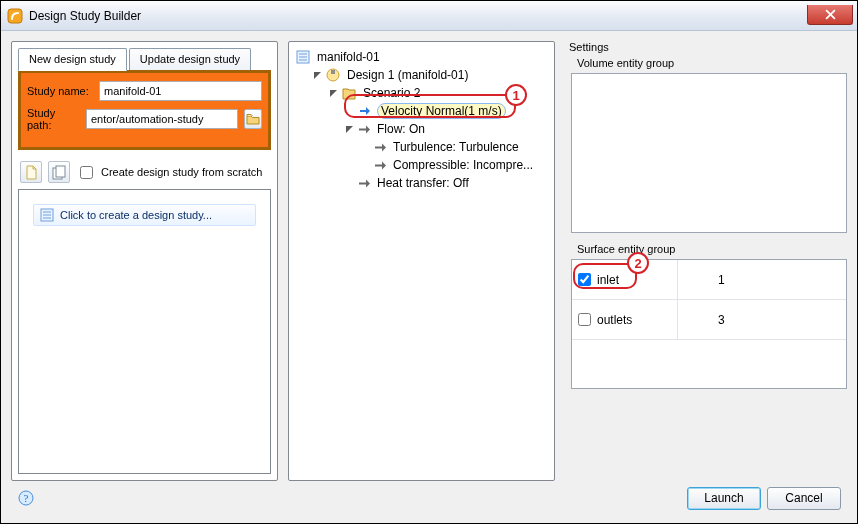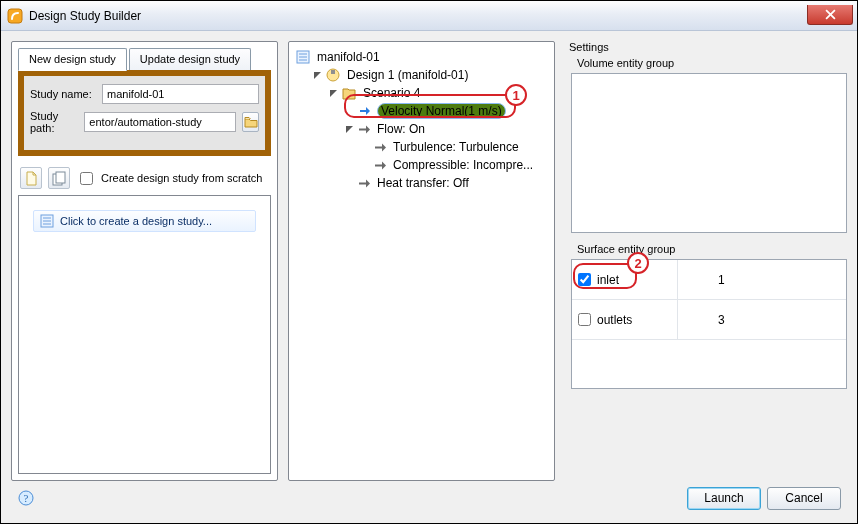--- a/index.html
+++ b/index.html
@@ -83,8 +83,8 @@
   }
   .tab-body {
     margin:0 6px 6px 6px;
-    border:6px solid #a16207;
-    background:#e5e5e5;
+    border:3px solid #a16207;
+    background:#f97316;
     padding:8px 6px 10px 6px;
     position:relative; top:-1px;
   }

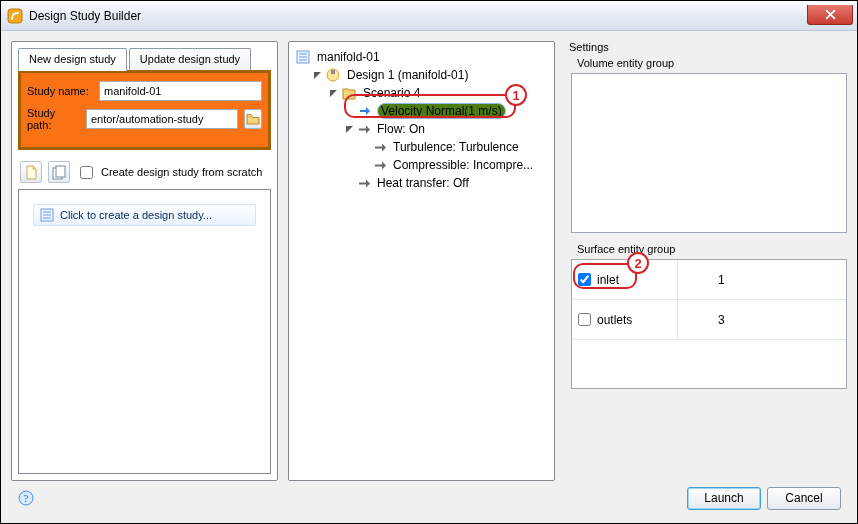--- a/index.html
+++ b/index.html
@@ -390,7 +390,7 @@
                   <path d="M1 3 h5 l1 1 h6 v9 h-12 z" fill="#f6d57a" stroke="#b78b22"></path>
                 </svg>
             </span>
-            <span class="tree-label">Scenario 4</span>
+            <span class="tree-label">Scenario 2</span>
           </div>
 
           <div class="tree-row selected" style="z-index:5;">

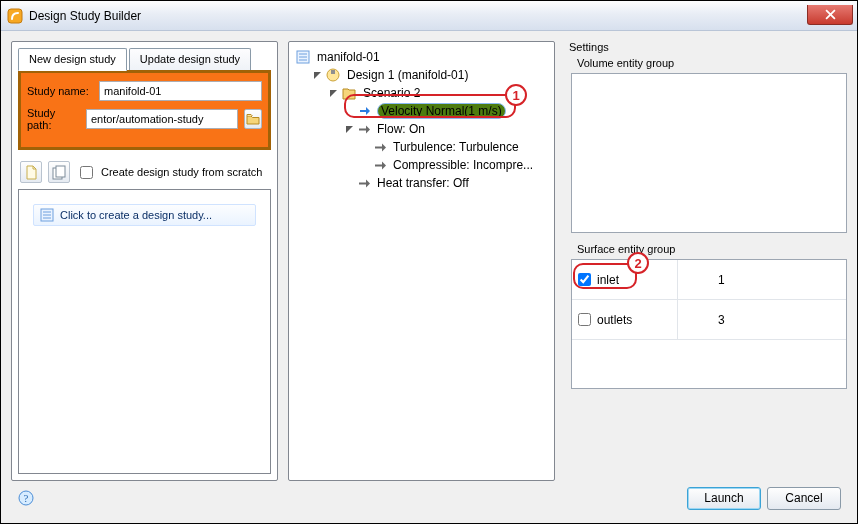--- a/index.html
+++ b/index.html
@@ -162,7 +162,7 @@
   }
   .tree-label { padding:0 2px; }
   .tree-row.selected .tree-label {
-    background:#4d7c0f;
+    background:#fef9c3;
     border:1px solid #8abaf3;
     border-radius:8px;
     padding:0 3px;

